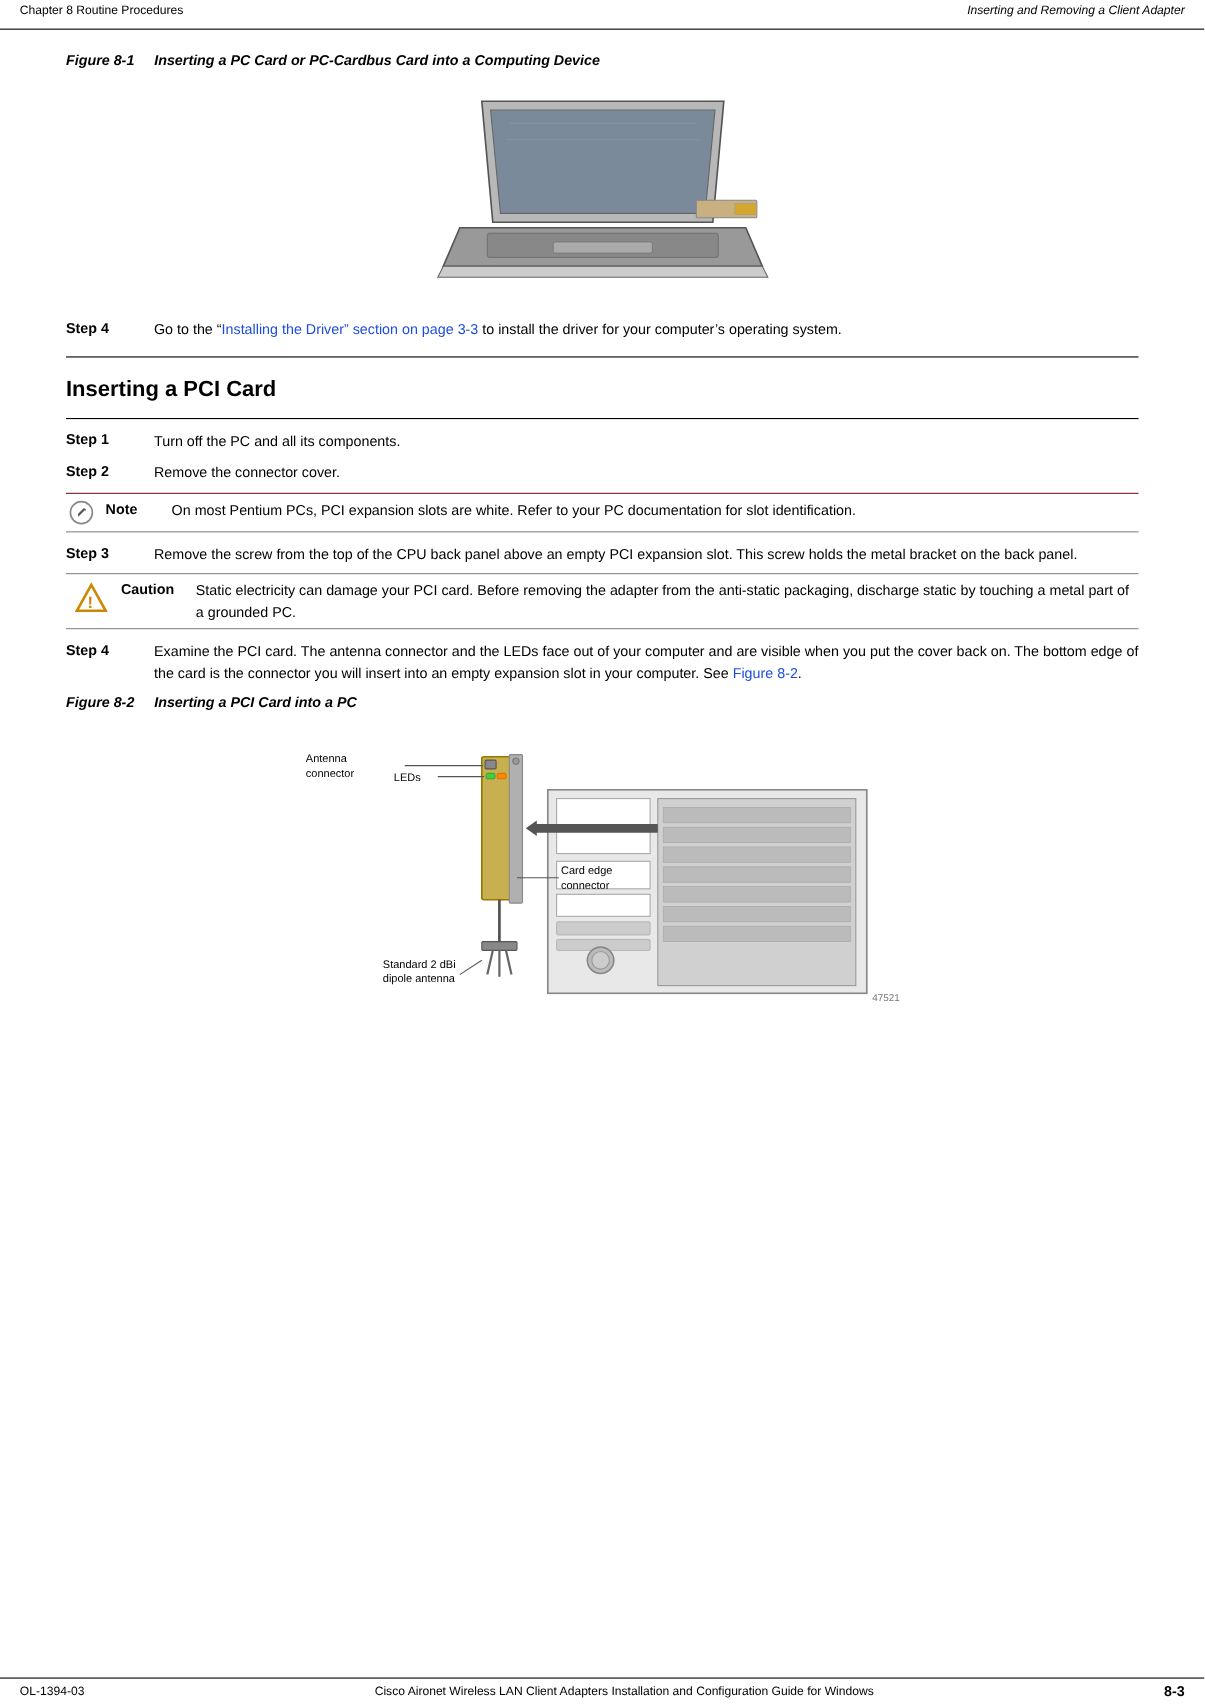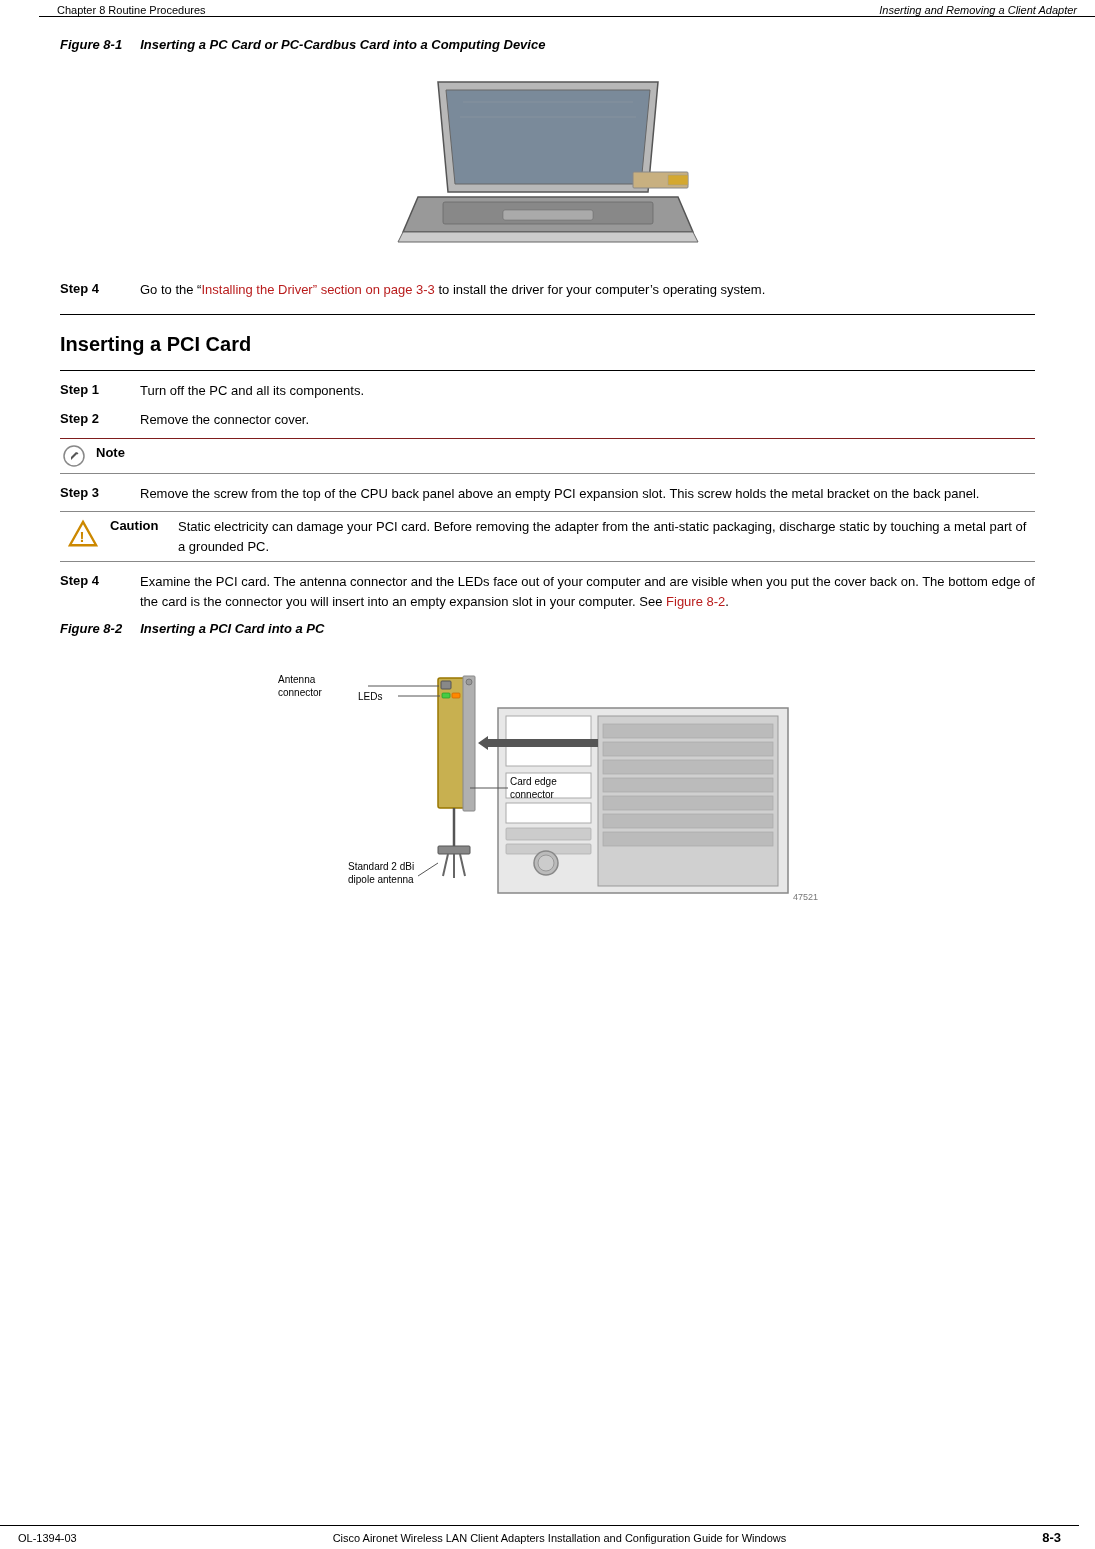--- a/index.html
+++ b/index.html
@@ -19,9 +19,8 @@
       justify-content: space-between;
       align-items: center;
       border-bottom: 1px solid #000;
-      padding: 4px 18px 0 18px;
+      padding: 4px 18px 10px 18px;
       font-size: 11px;
-      margin-left: 39px;
     }
     .page-header .chapter-info { font-weight: normal; }
     .page-header .section-info { font-style: italic; }

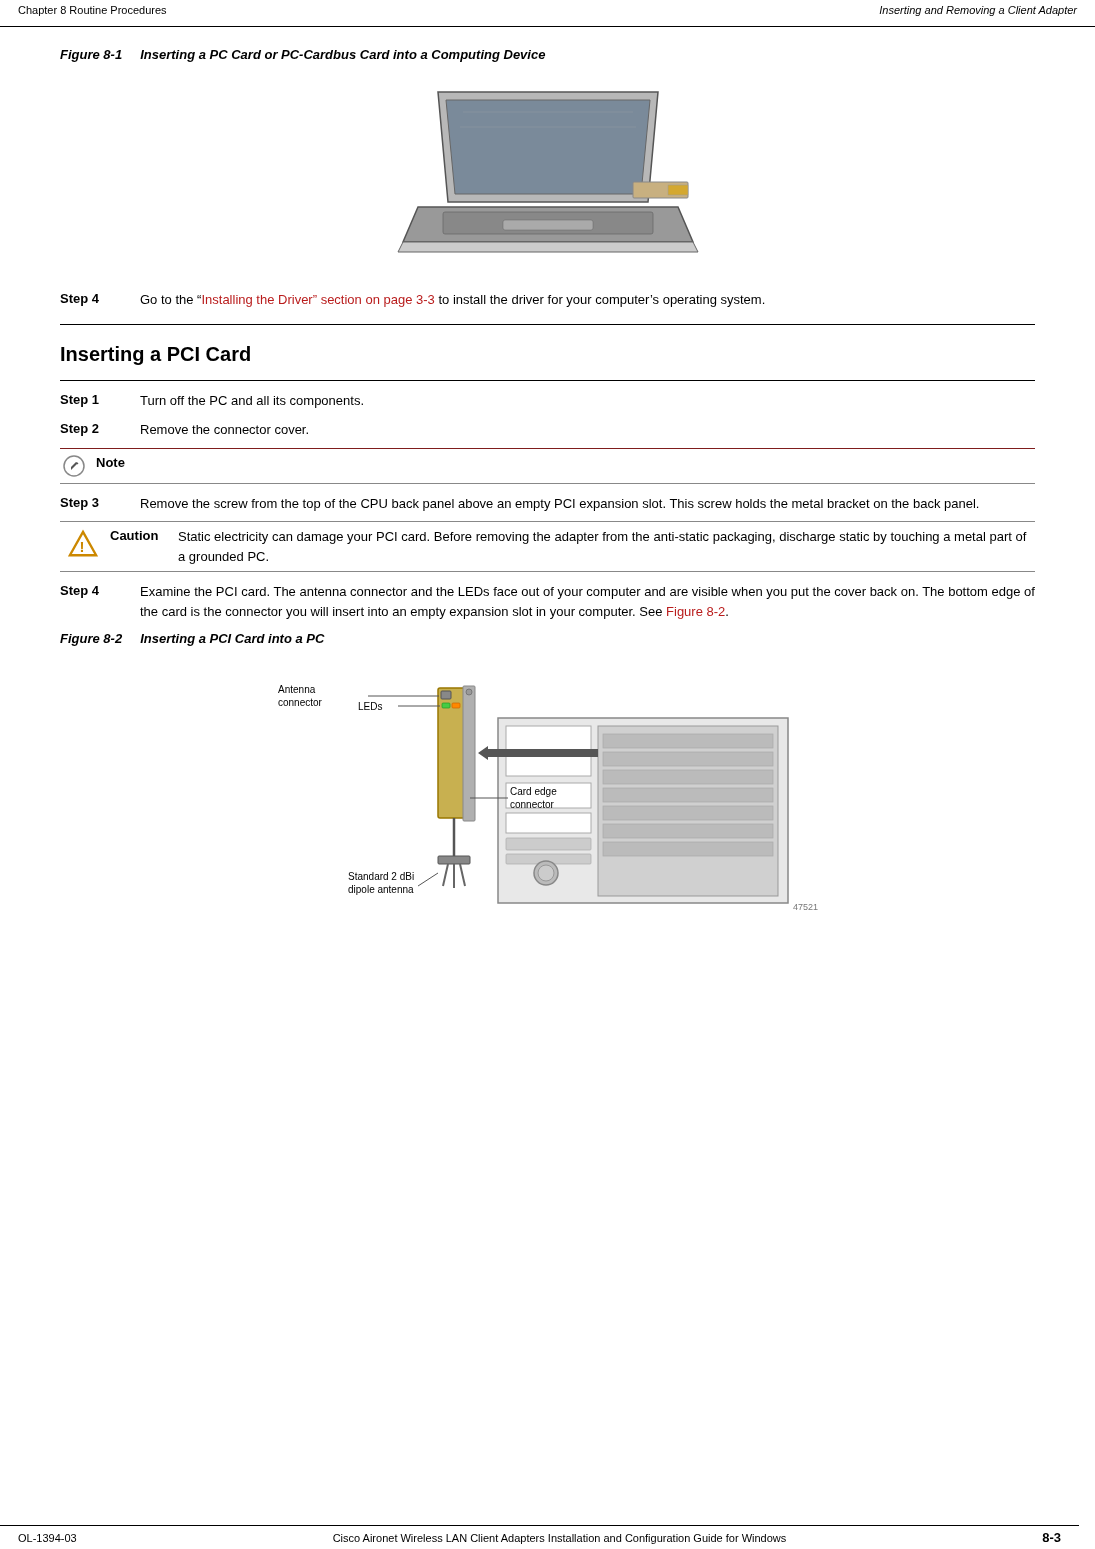--- a/index.html
+++ b/index.html
@@ -73,7 +73,7 @@
       line-height: 1.5;
     }
     .step-content a {
-      color: #b91c1c;
+      color: #1d4ed8;
       text-decoration: none;
     }
 

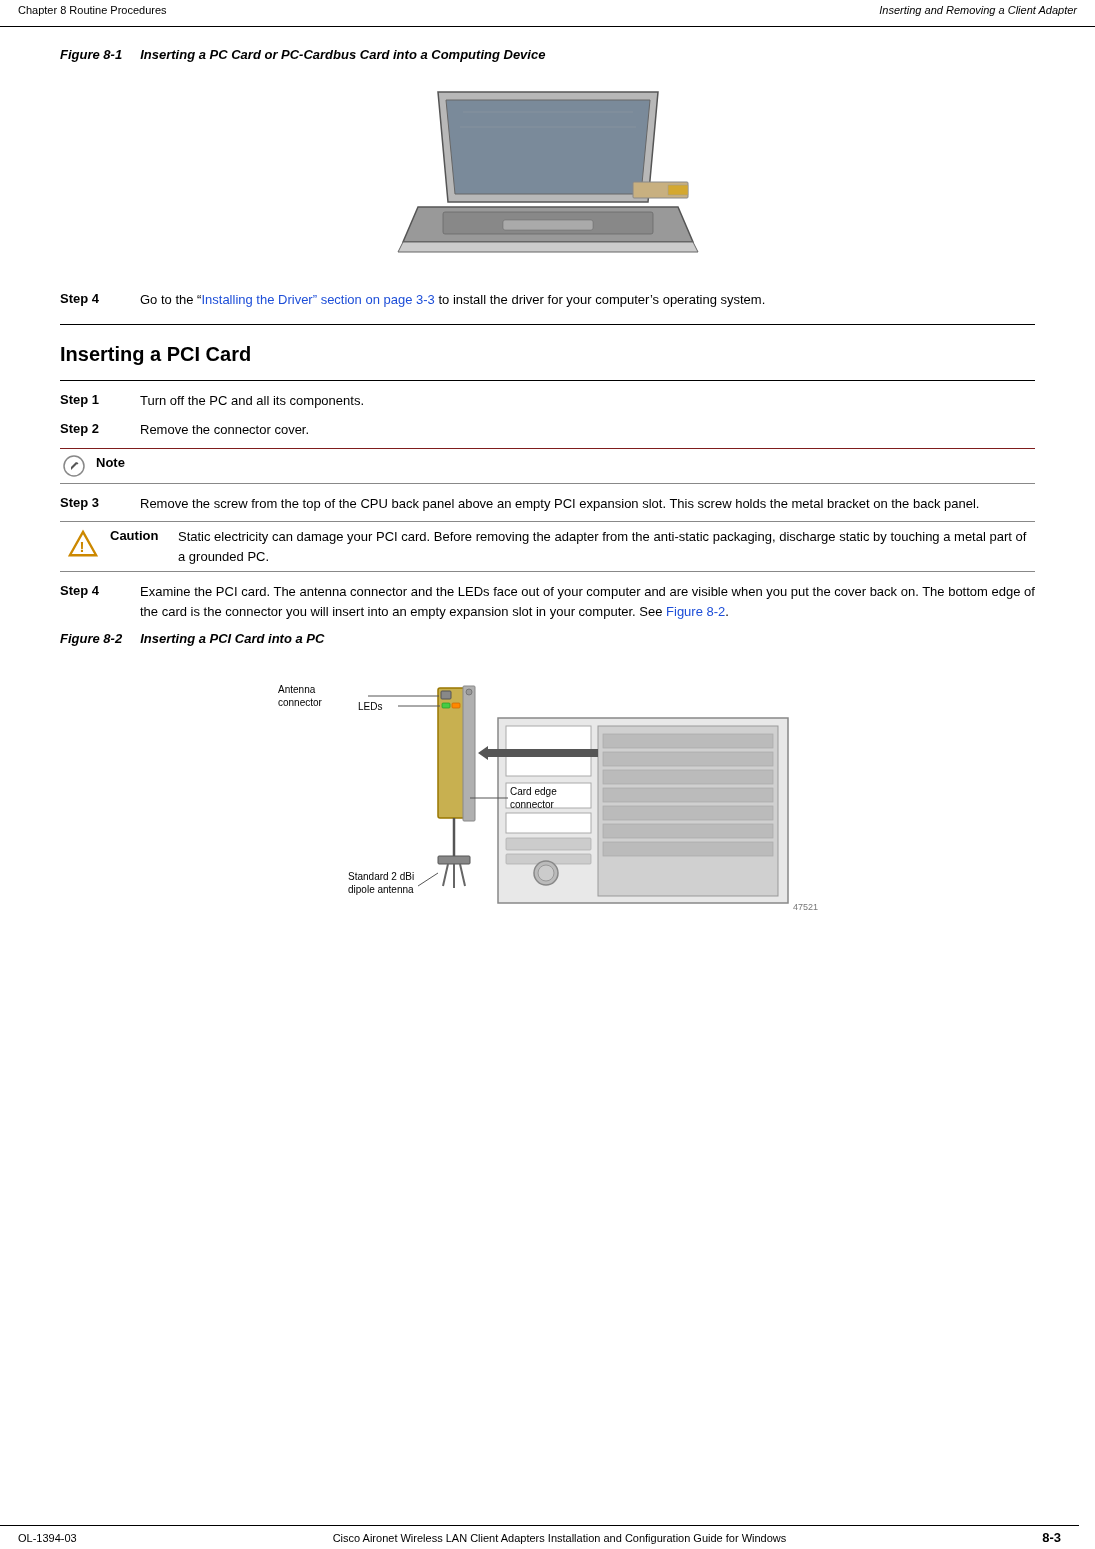--- a/index.html
+++ b/index.html
@@ -258,6 +258,7 @@
       </svg>
     </div>
     <span class="note-label">Note</span>
+    <span class="note-content">On most Pentium PCs, PCI expansion slots are white. Refer to your PC documentation for slot identification.</span>
   </div>
 
   <div class="step-block">

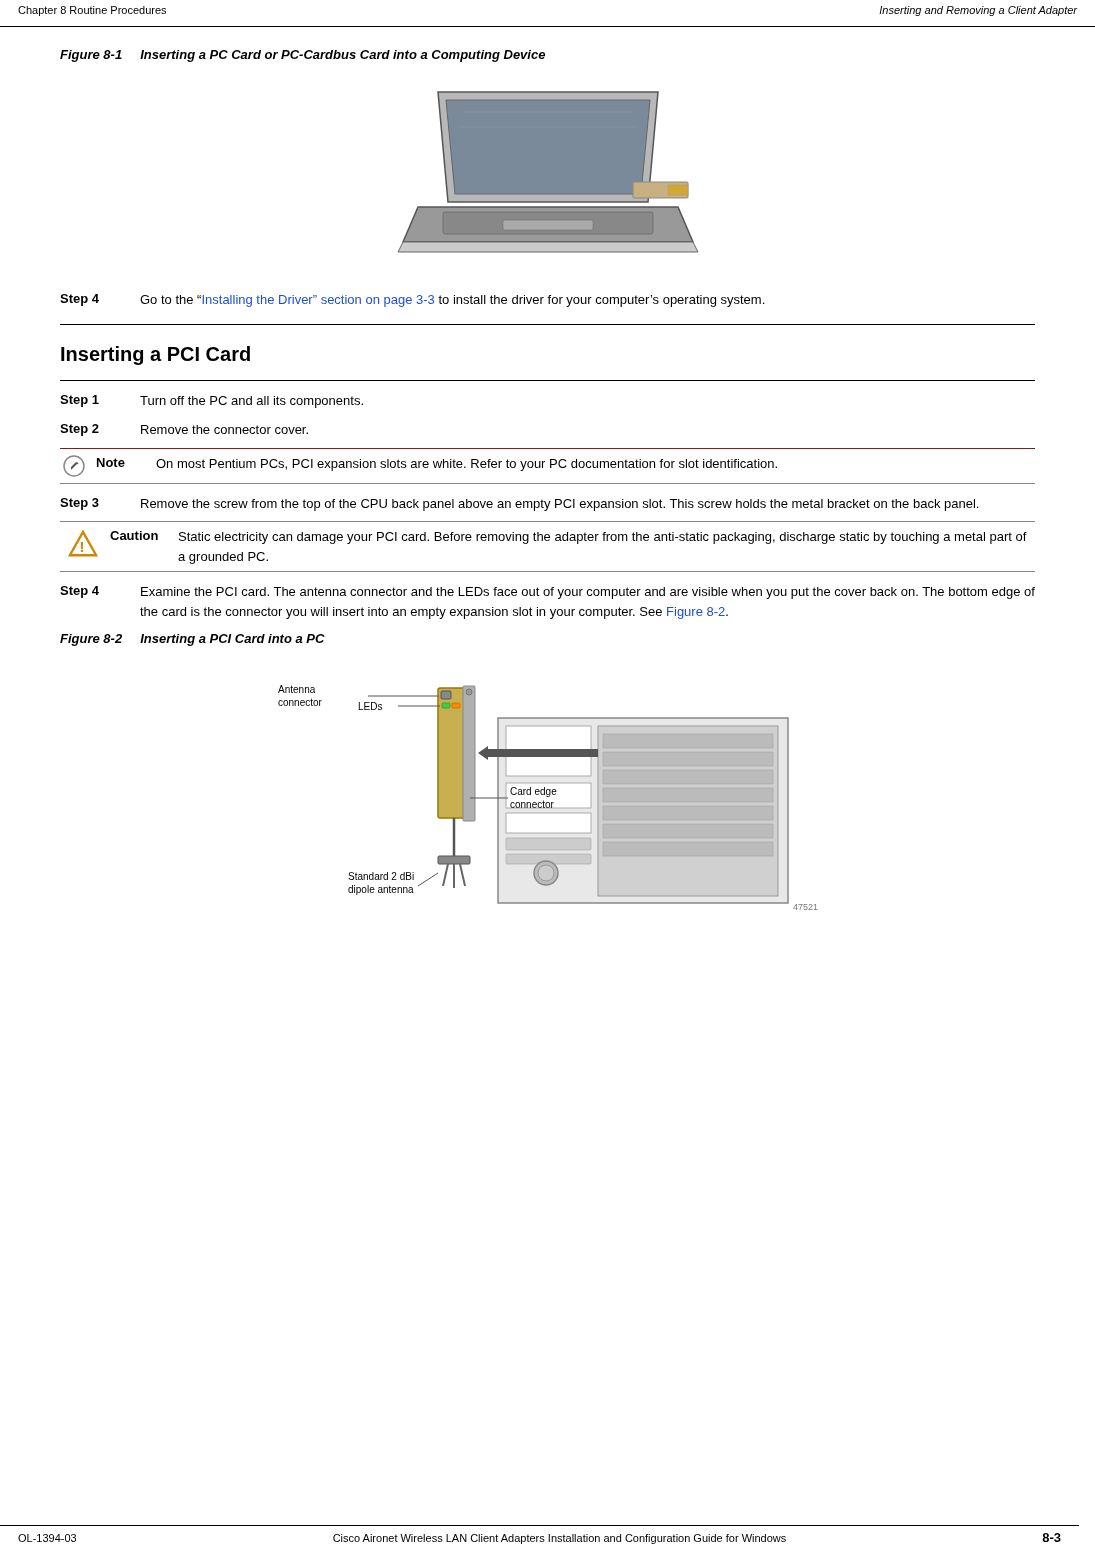--- a/index.html
+++ b/index.html
@@ -162,7 +162,7 @@
       position: absolute;
       bottom: 0;
       left: 0;
-      right: 16px;
+      right: 0;
       border-top: 1px solid #000;
       display: flex;
       justify-content: space-between;

